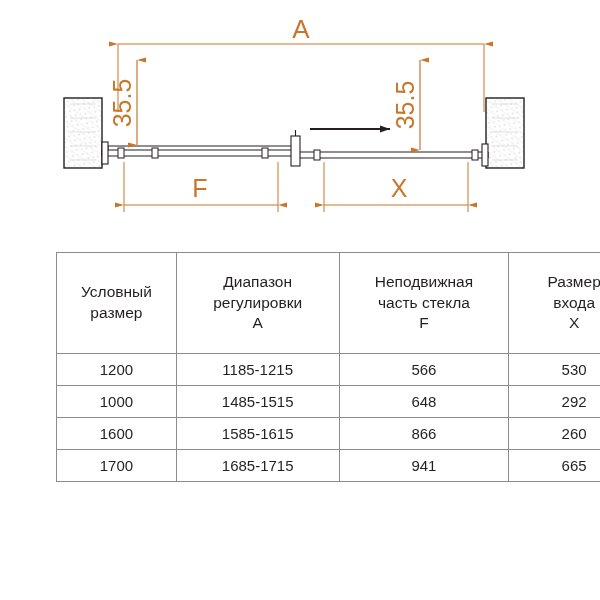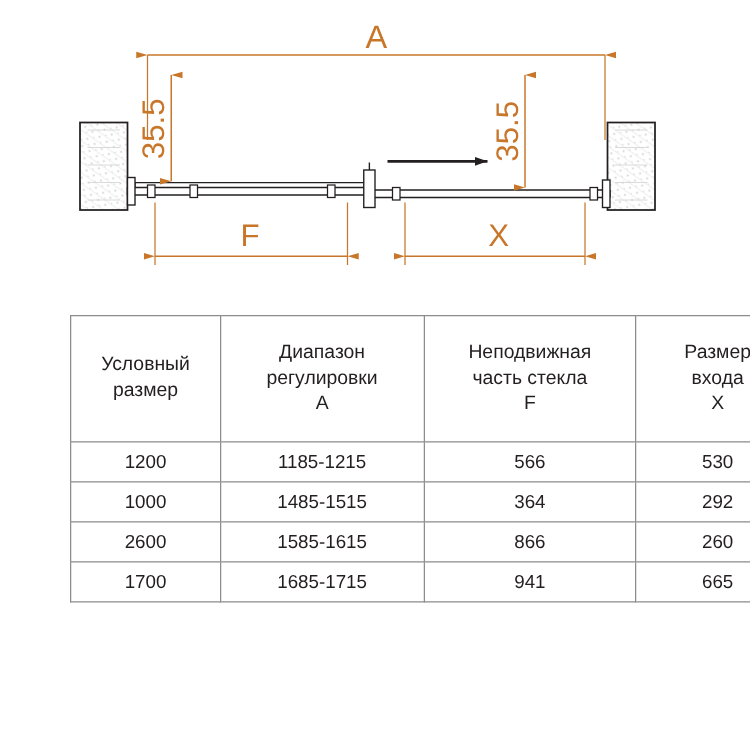--- a/index.html
+++ b/index.html
@@ -206,7 +206,7 @@
       <tr>
         <td>1000</td>
         <td>1485-1515</td>
-        <td>364</td>
+        <td>648</td>
         <td>292</td>
       </tr>
       <tr>

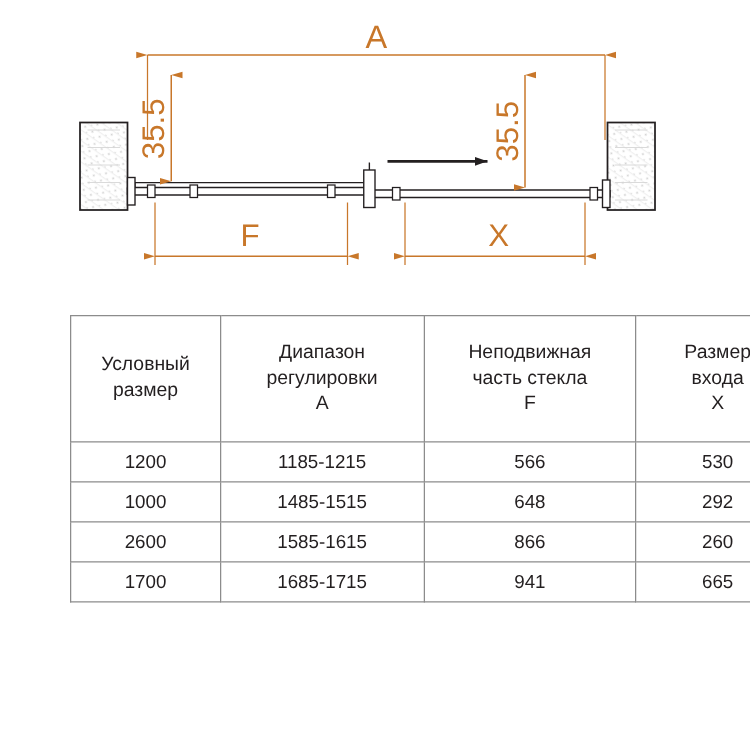--- a/index.html
+++ b/index.html
@@ -210,7 +210,7 @@
         <td>292</td>
       </tr>
       <tr>
-        <td>2600</td>
+        <td>1600</td>
         <td>1585-1615</td>
         <td>866</td>
         <td>260</td>

